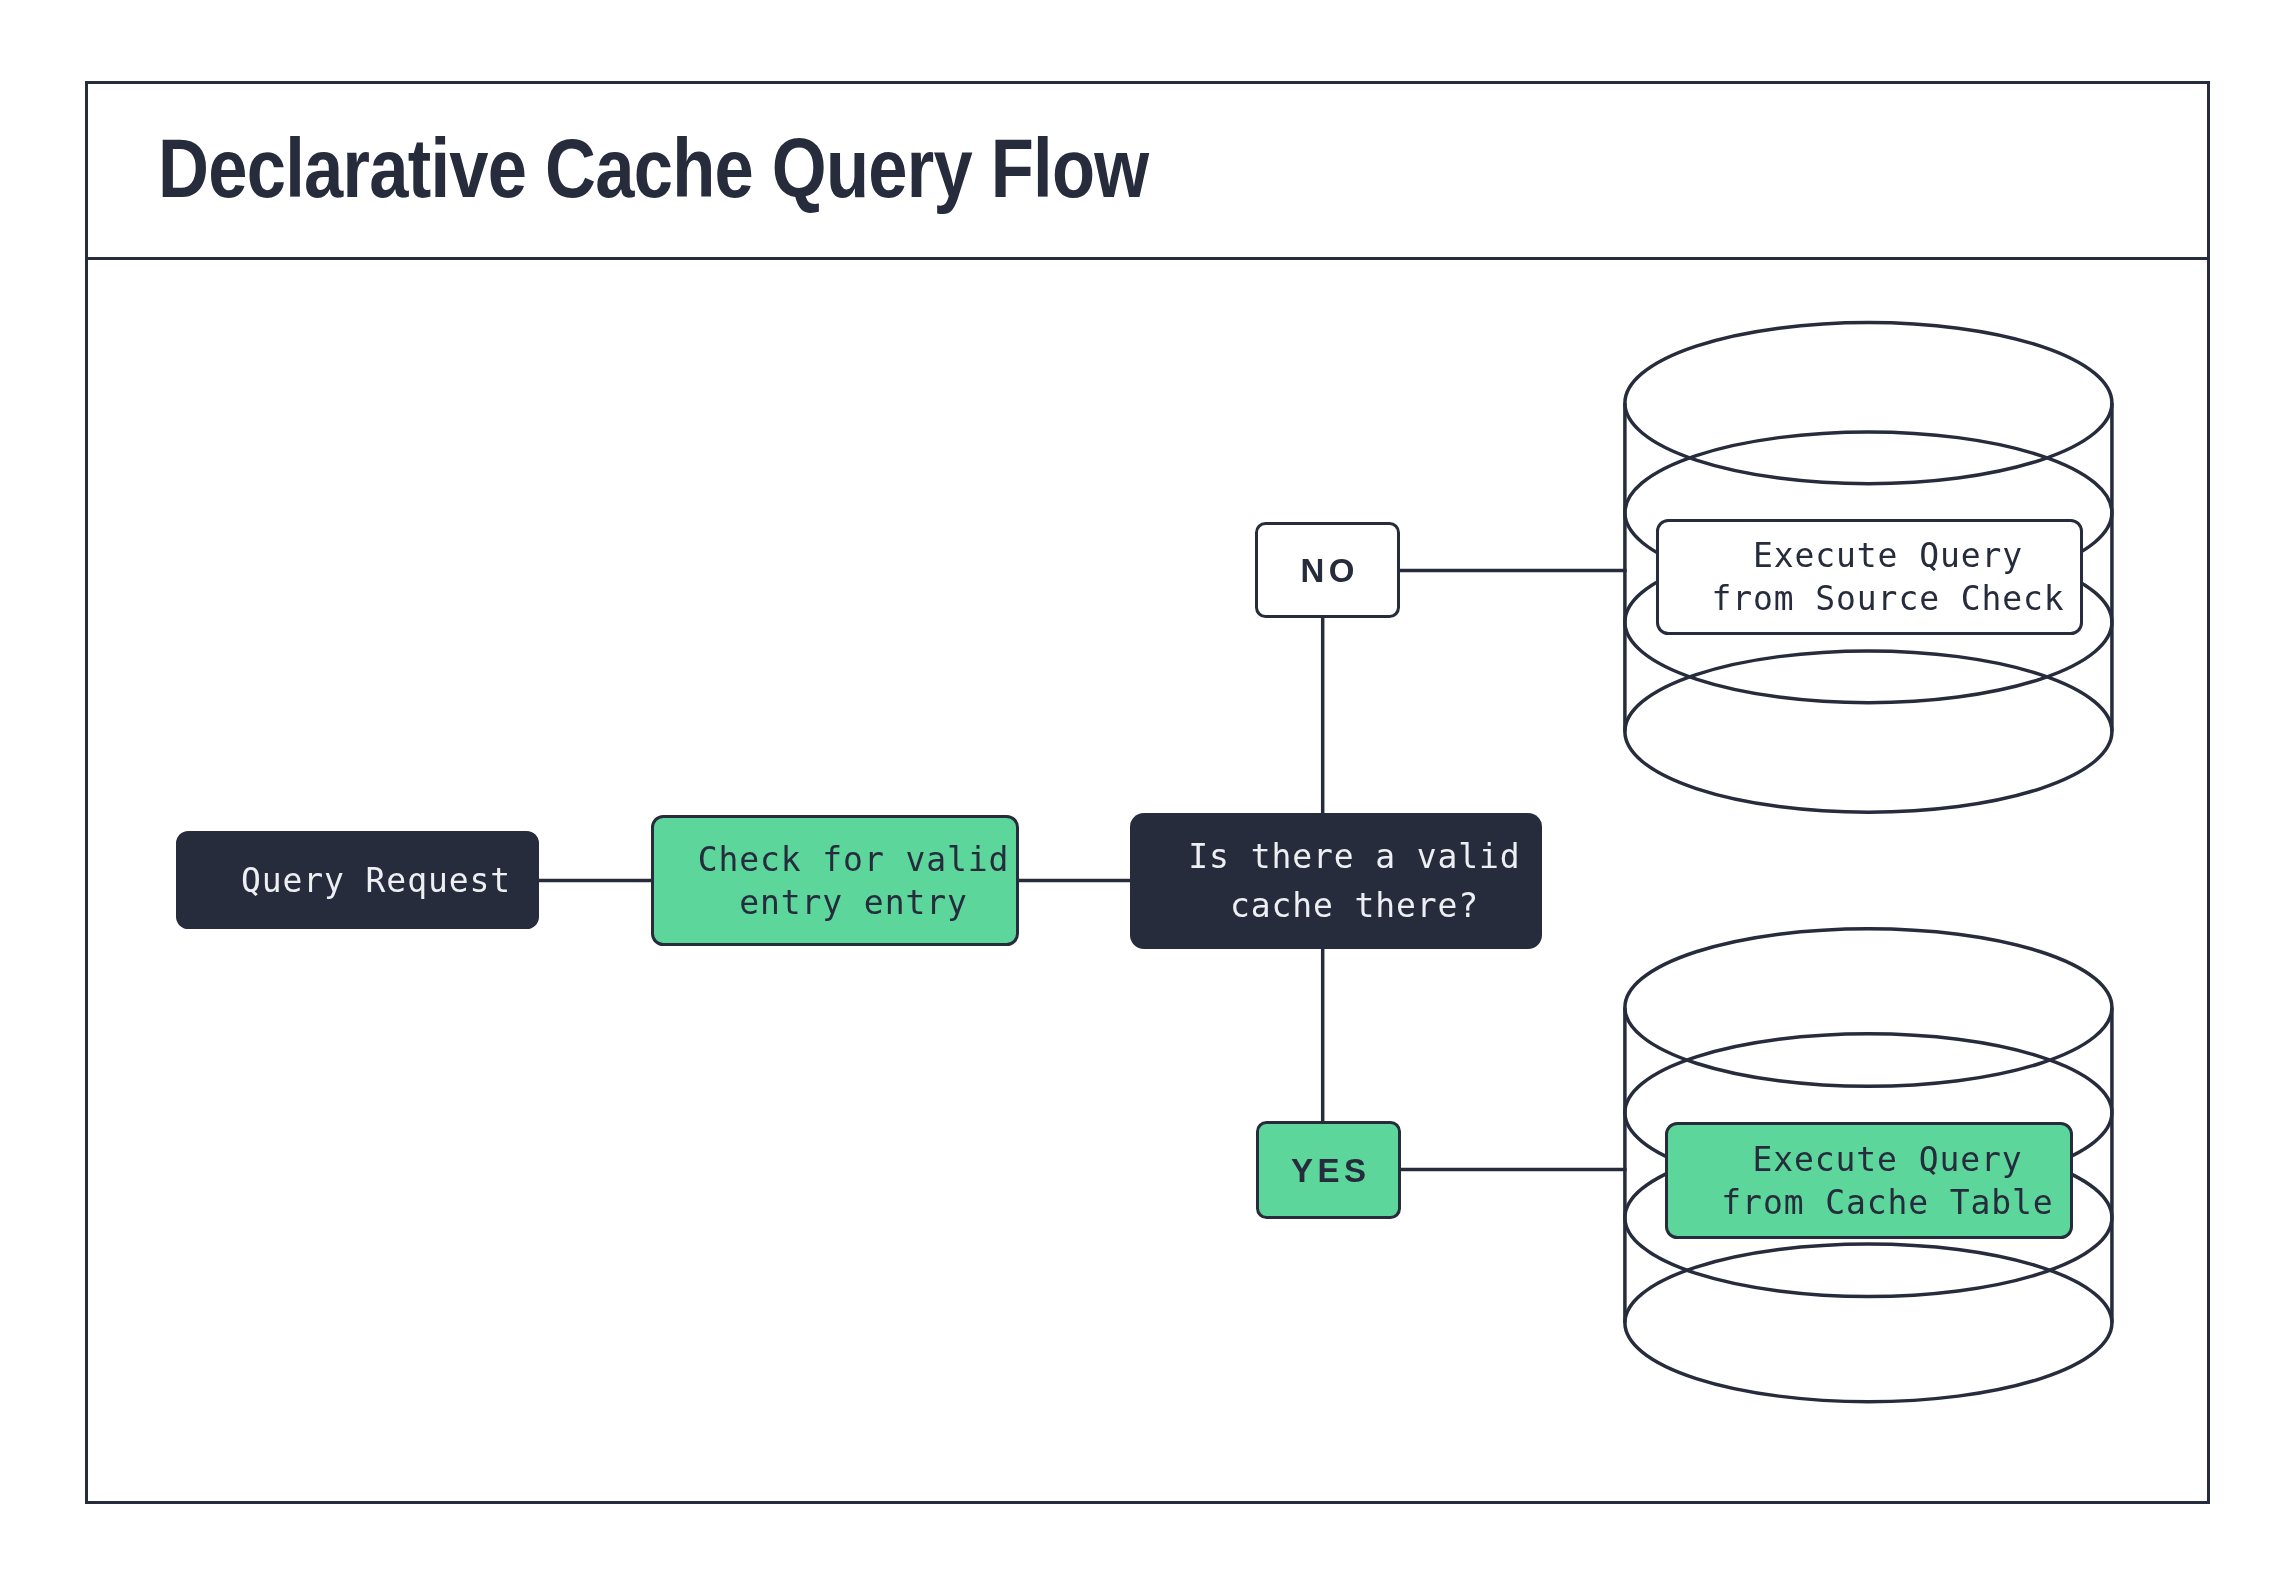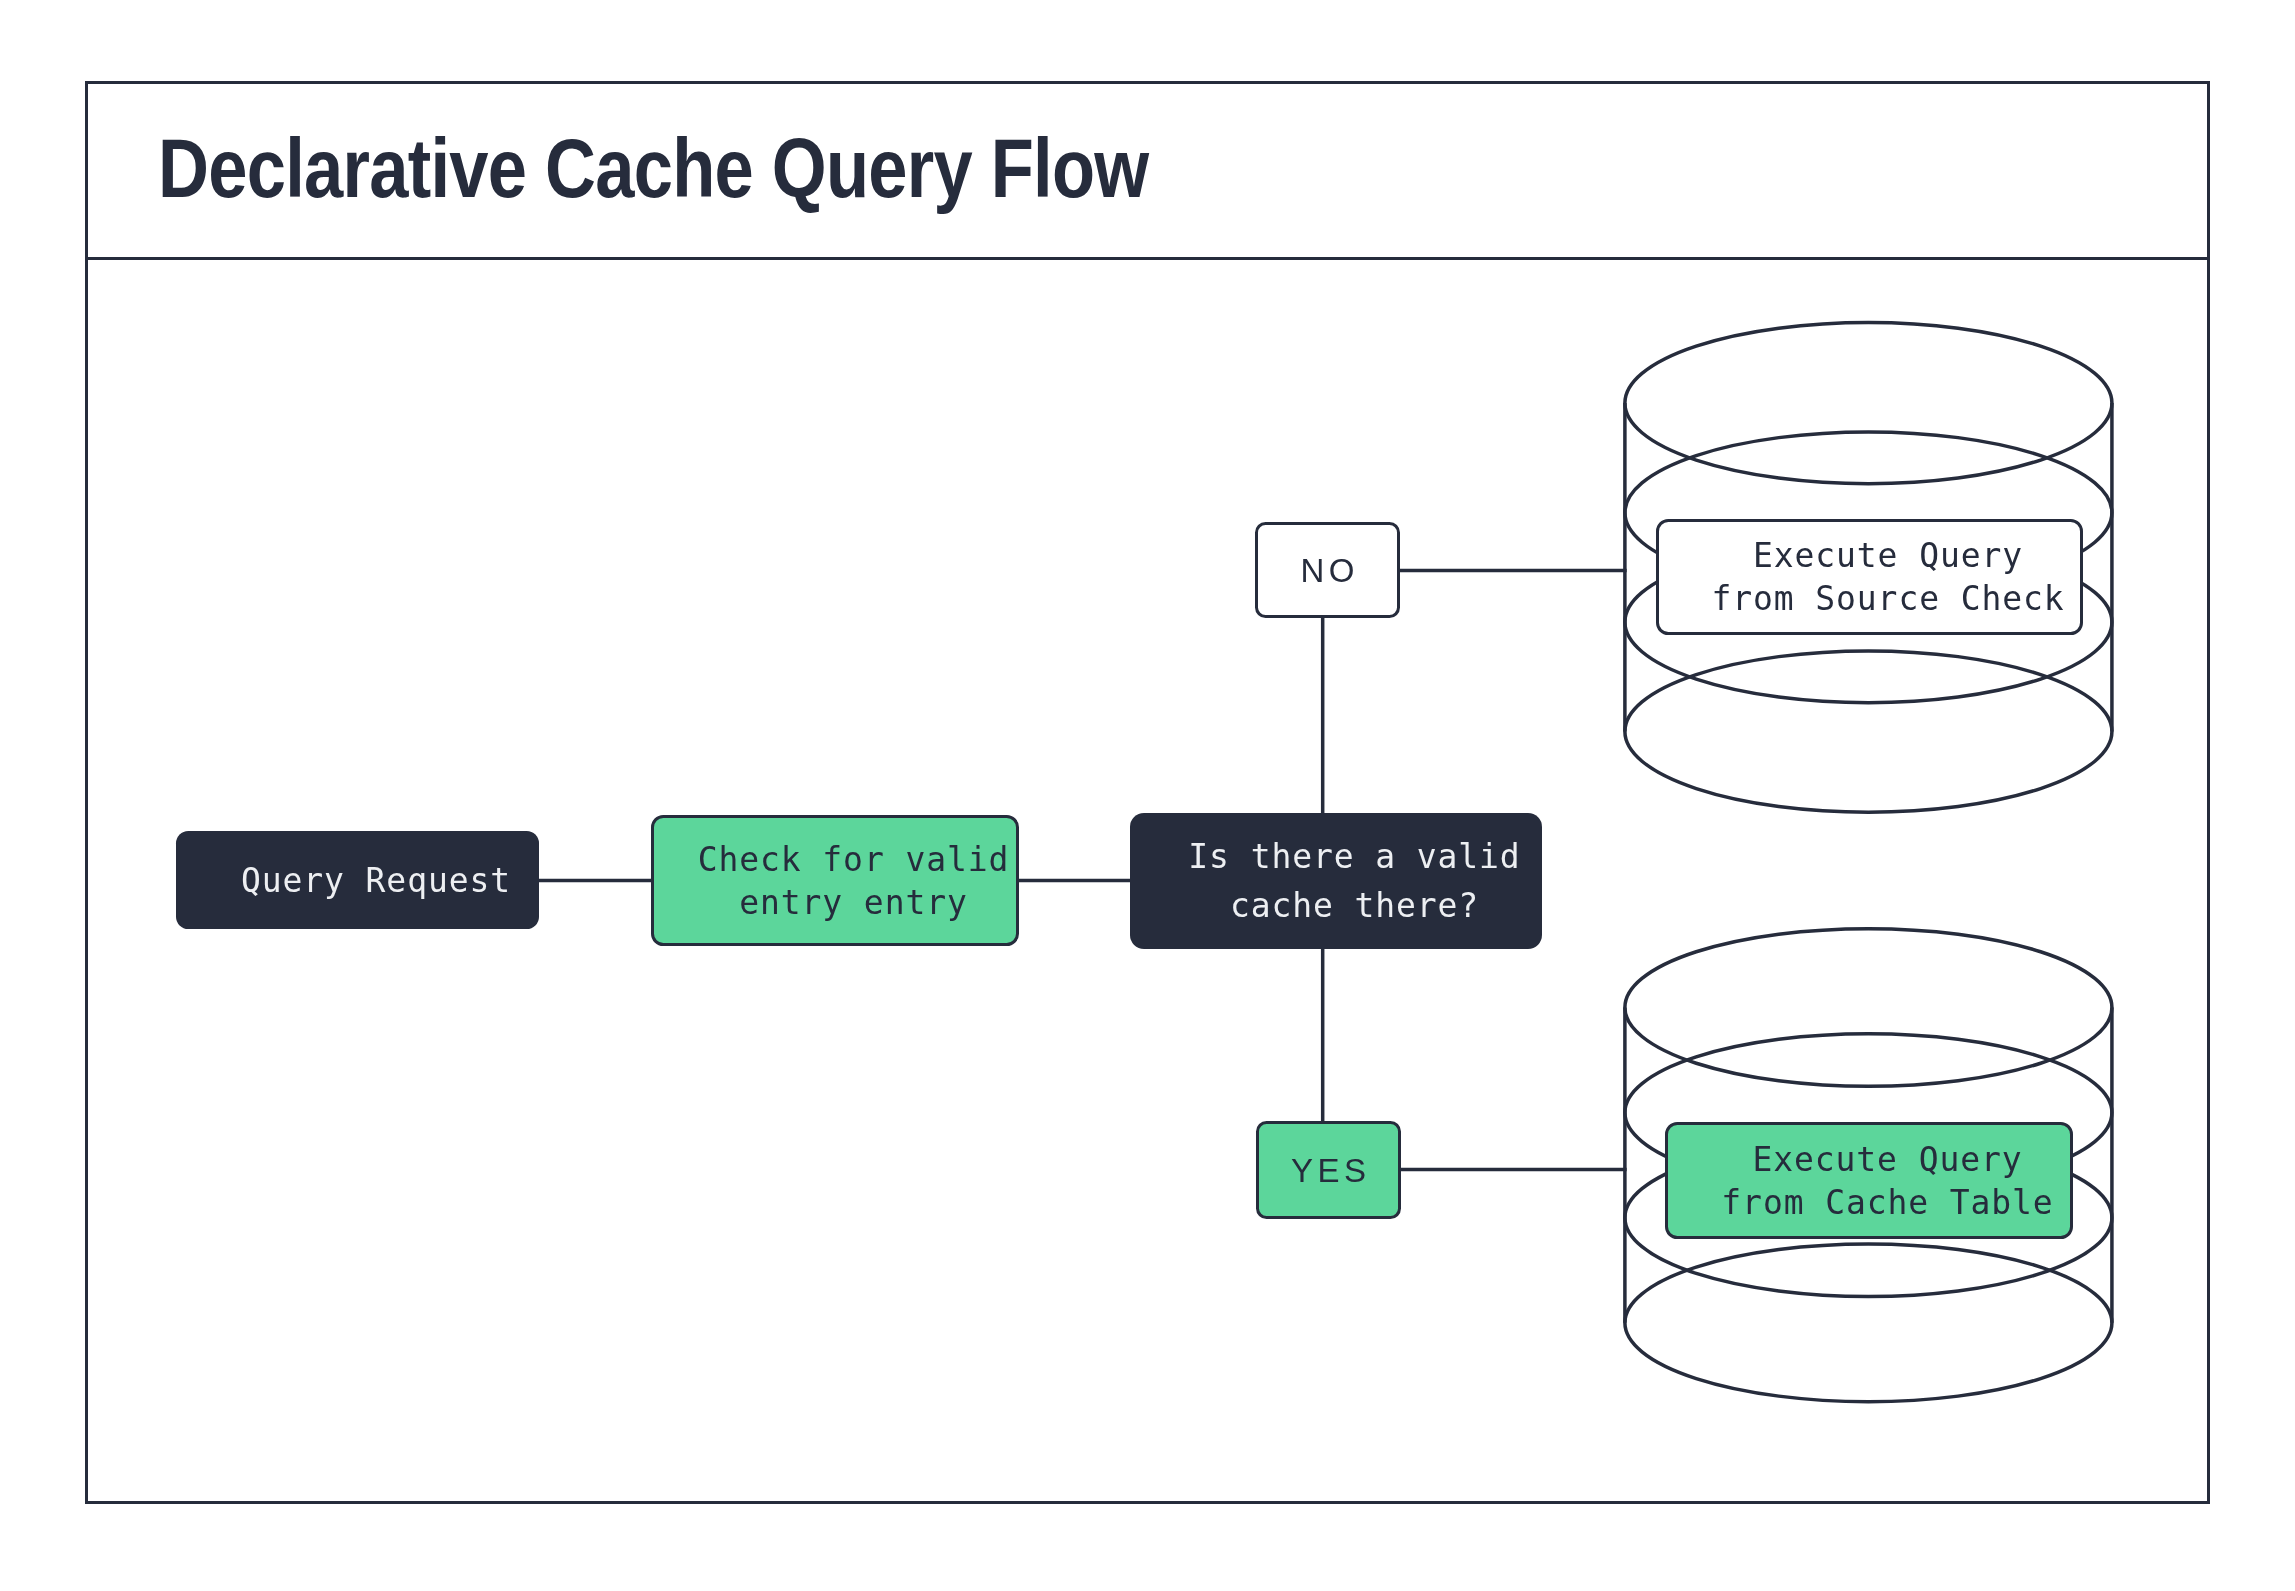--- a/index.html
+++ b/index.html
@@ -51,7 +51,7 @@
 
   .node.tag{
     font-family:"Liberation Sans","DejaVu Sans",sans-serif;
-    font-weight:400;font-size:33px;letter-spacing:4.4px;
+    font-weight:700;font-size:33px;letter-spacing:4.4px;
     border-radius:10.5px;
     padding-left:4.4px; 
   }

